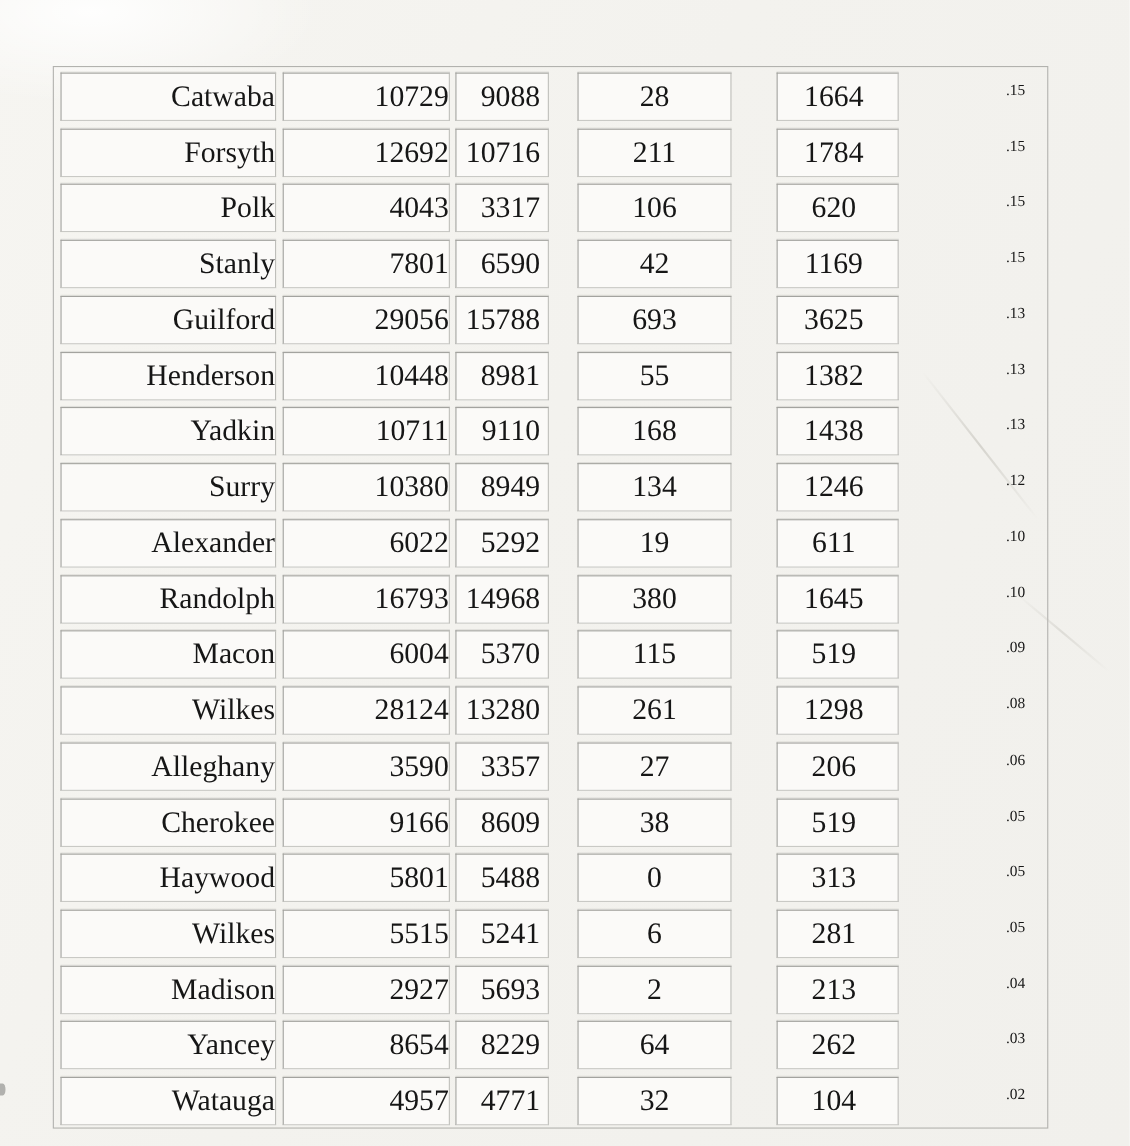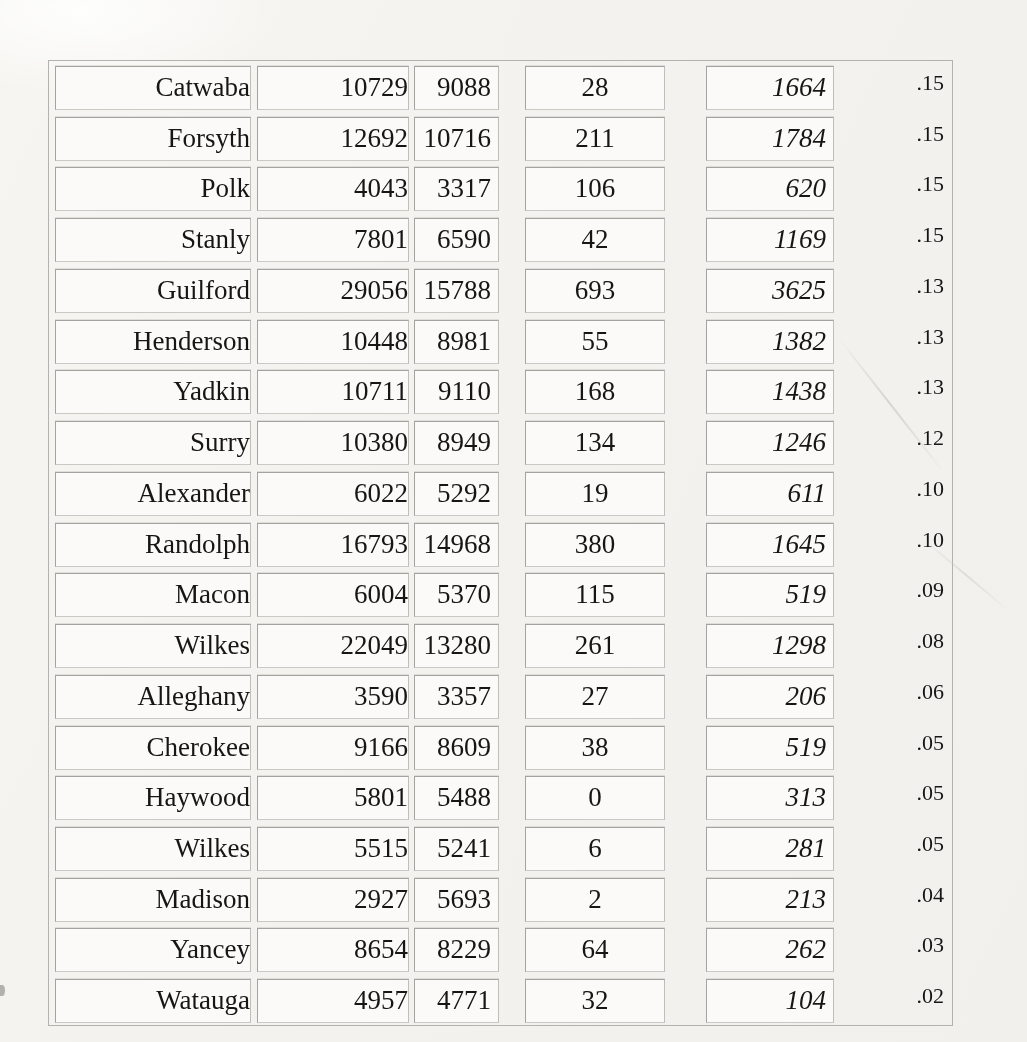--- a/index.html
+++ b/index.html
@@ -56,7 +56,7 @@
   .c2     { left: 208px; width: 152px; padding-right: 0; text-align: right; }
   .c3     { left: 365px; width: 85px; padding-right: 7px; text-align: right; }
   .c4     { left: 476px; width: 140px; text-align: center; }
-  .c5     { left: 657px; width: 128px; padding-right: 7px; text-align: right; font-style: italic; }
+  .c5     { left: 657px; width: 111px; padding-right: 7px; text-align: center; }
 
   .rate {
     position: absolute;

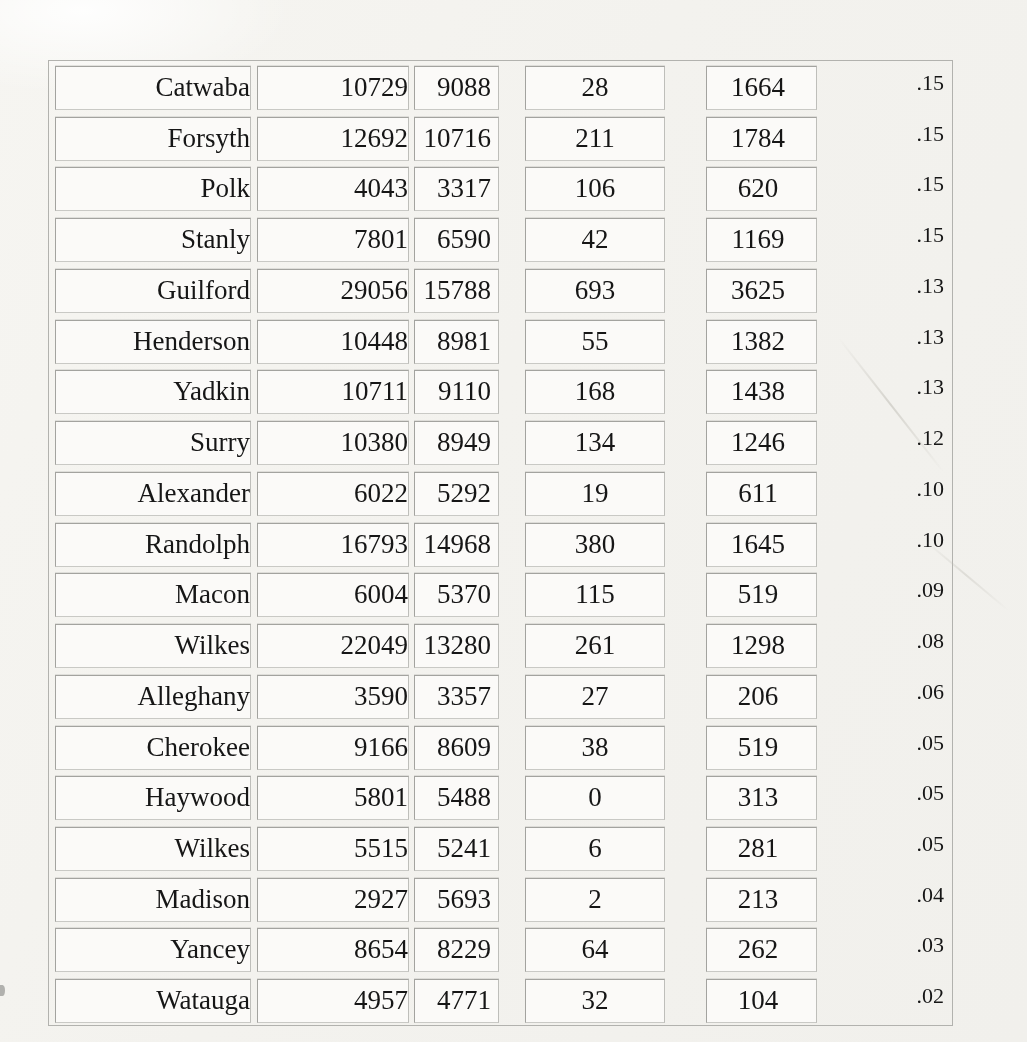--- a/index.html
+++ b/index.html
@@ -60,11 +60,11 @@
 
   .rate {
     position: absolute;
-    right: 8px;
+    right: 20px;
     top: 1px;
     height: 44px;
     line-height: 42px;
-    font-size: 22px;
+    font-size: 14px;
     text-align: right;
   }
 

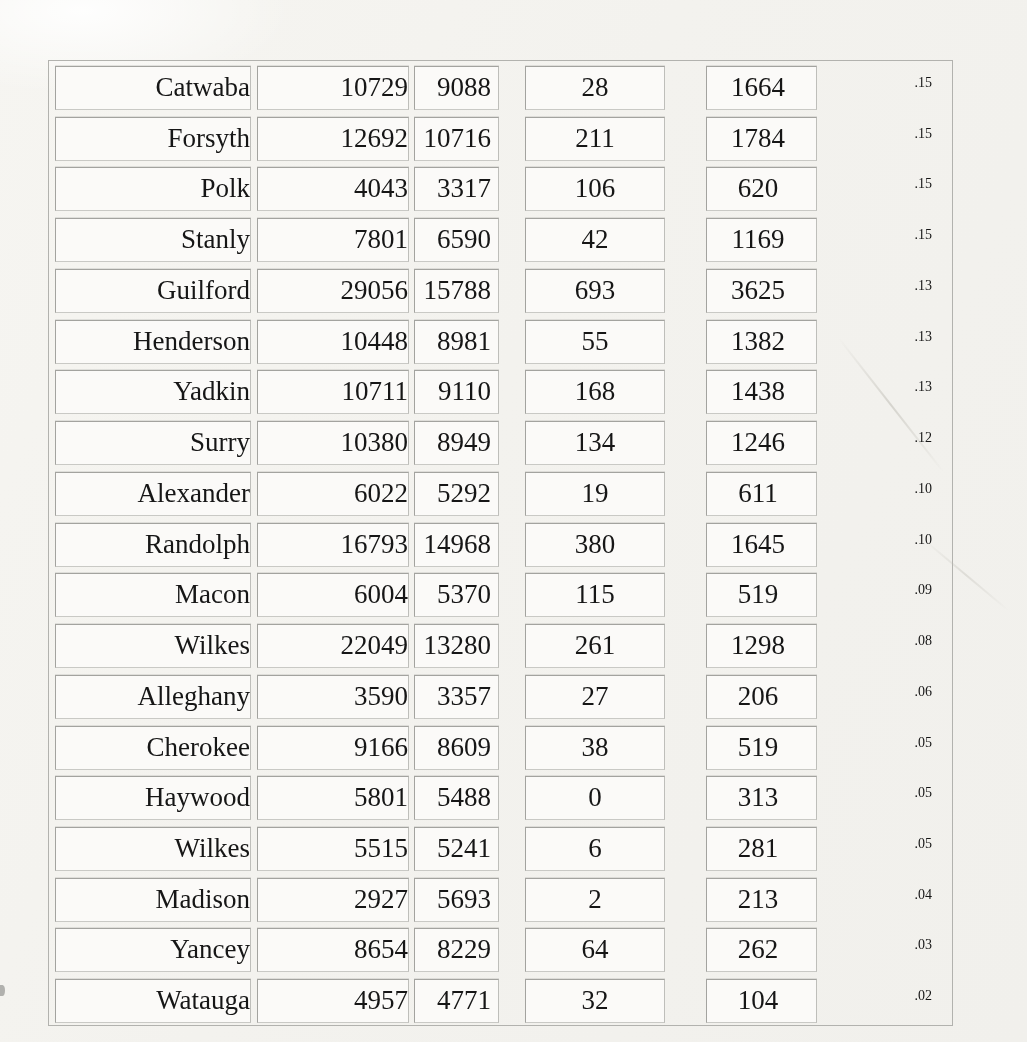--- a/index.html
+++ b/index.html
@@ -182,7 +182,7 @@
   </div>
     <div class="row">
     <div class="cell county">Wilkes</div>
-    <div class="cell c2">22049</div>
+    <div class="cell c2">28124</div>
     <div class="cell c3">13280</div>
     <div class="cell c4">261</div>
     <div class="cell c5">1298</div>

